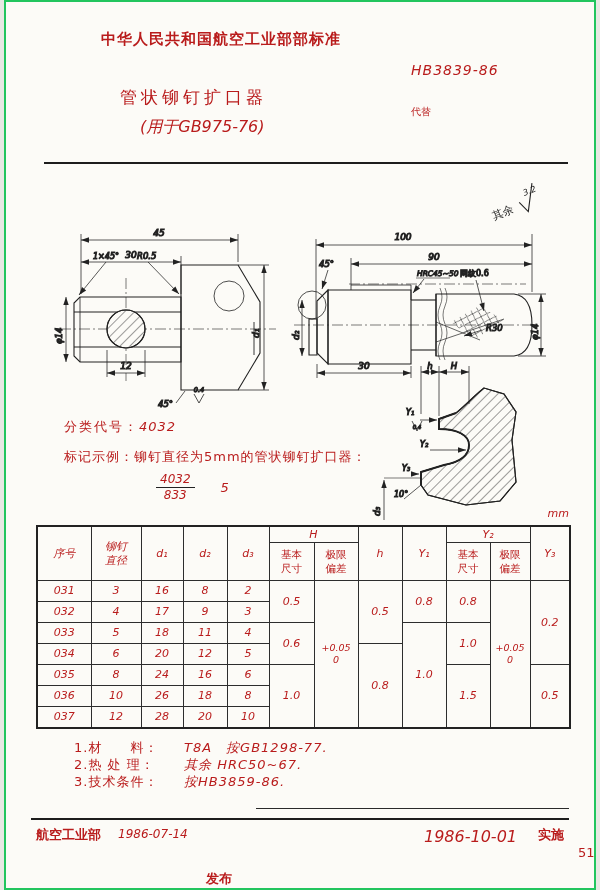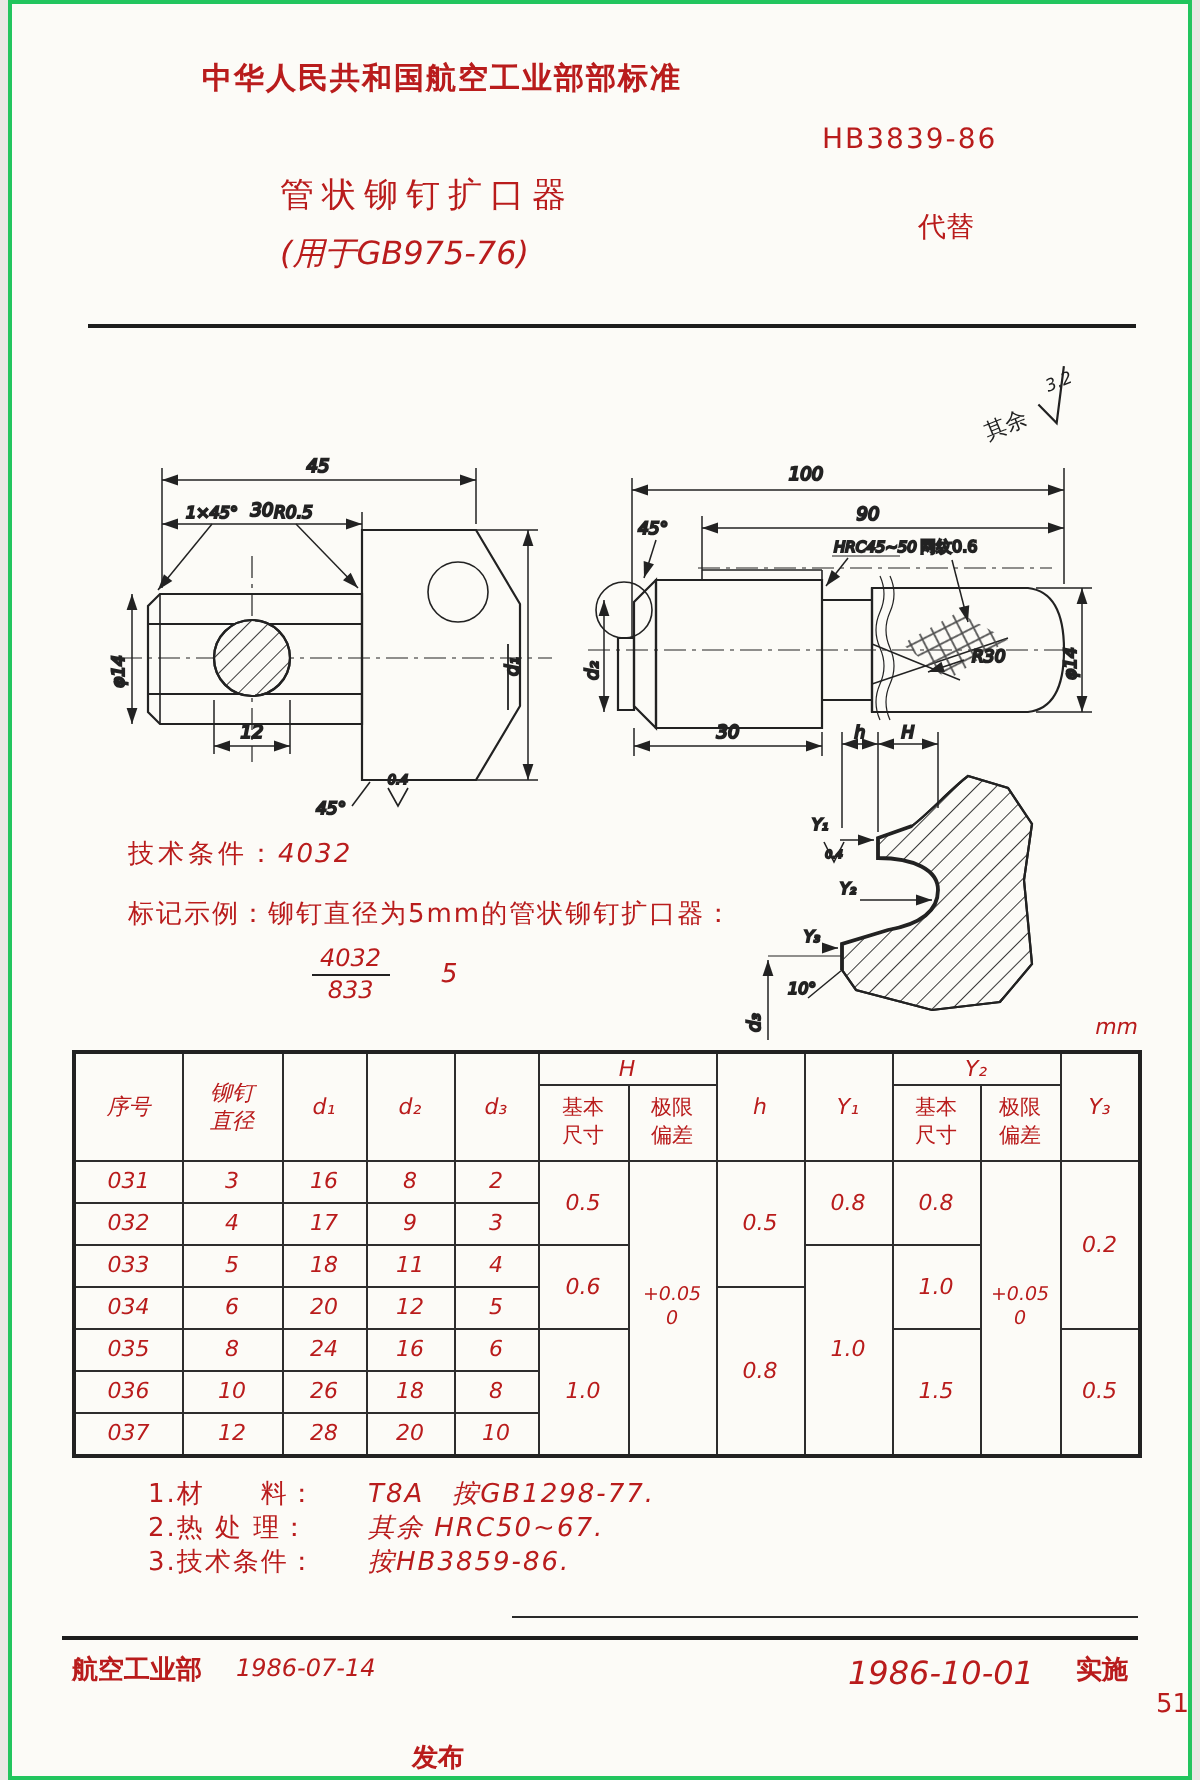--- a/index.html
+++ b/index.html
@@ -10,7 +10,7 @@
   }
   .abs{position:absolute;}
   .org-line{left:95px;top:28px;font-size:15px;font-weight:bold;letter-spacing:1px;}
-  .std-code{left:405px;top:60px;font-size:14px;letter-spacing:1px;}
+  .std-code{left:405px;top:60px;font-size:14px;font-style:italic;letter-spacing:1px;}
   .doc-title{left:134px;top:84px;font-size:17px;letter-spacing:4px;}
   .doc-subtitle{left:134px;top:115px;font-size:16px;font-style:italic;}
   .replace-label{left:405px;top:103px;font-size:14px;margin-left:48px;}

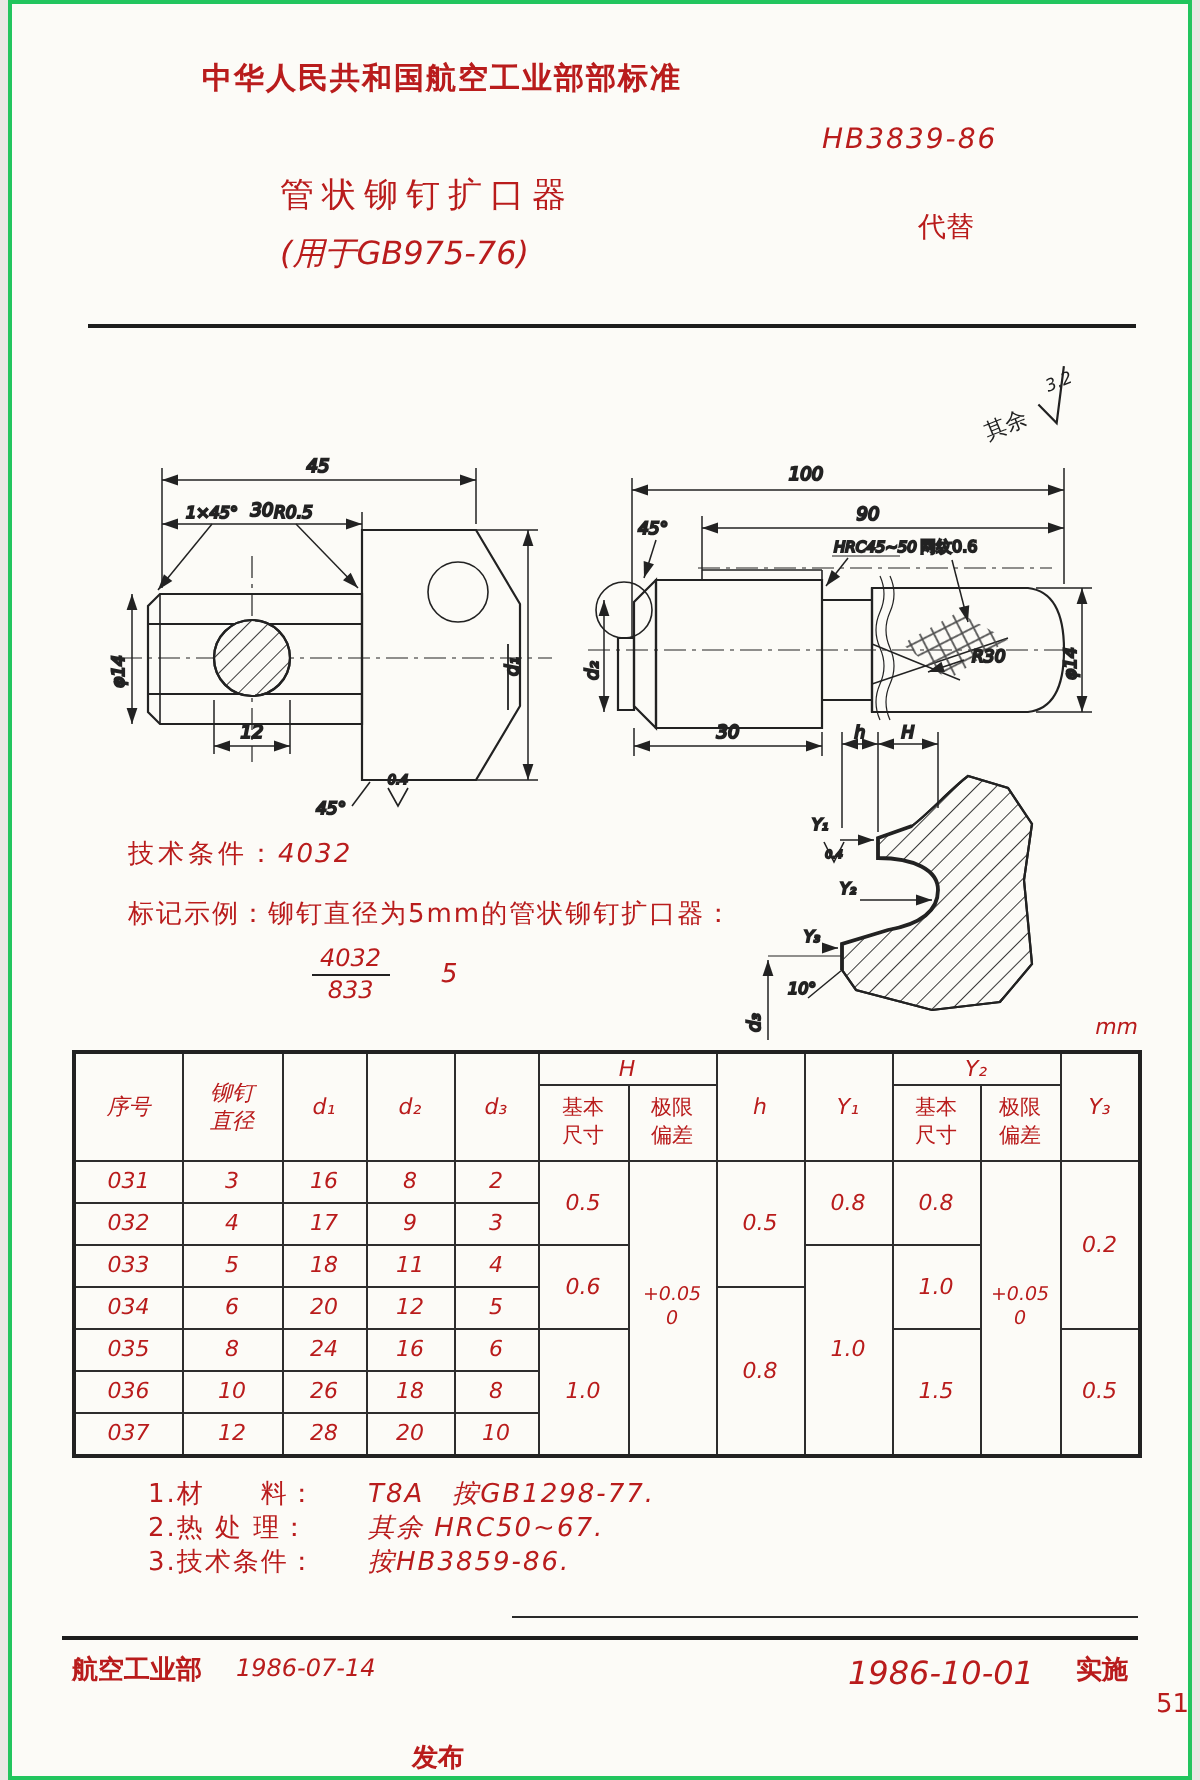--- a/index.html
+++ b/index.html
@@ -11,7 +11,7 @@
   .abs{position:absolute;}
   .org-line{left:95px;top:28px;font-size:15px;font-weight:bold;letter-spacing:1px;}
   .std-code{left:405px;top:60px;font-size:14px;font-style:italic;letter-spacing:1px;}
-  .doc-title{left:134px;top:84px;font-size:17px;letter-spacing:4px;}
+  .doc-title{left:114px;top:84px;font-size:17px;letter-spacing:4px;}
   .doc-subtitle{left:134px;top:115px;font-size:16px;font-style:italic;}
   .replace-label{left:405px;top:103px;font-size:14px;margin-left:48px;}
   .head-rule{left:38px;top:160px;width:524px;height:2px;background:#1d1d1d;}

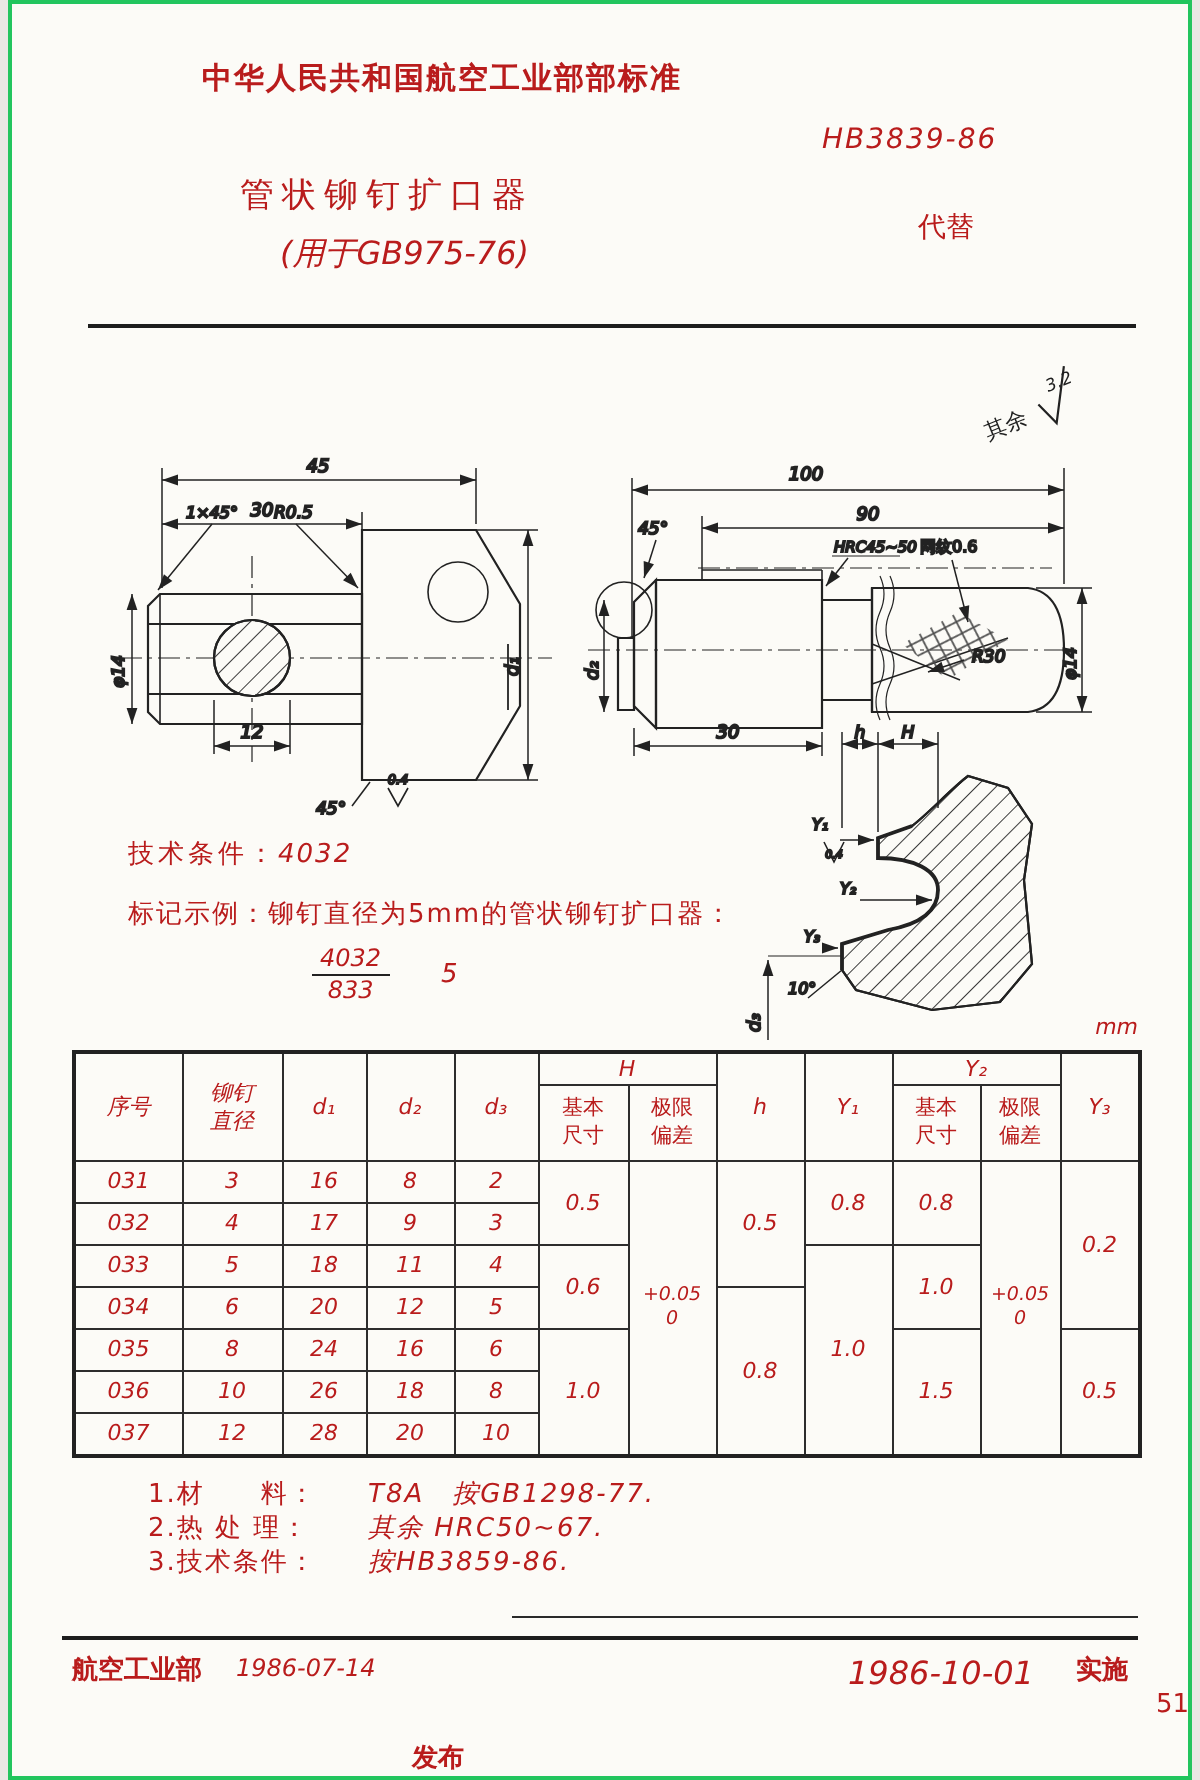--- a/index.html
+++ b/index.html
@@ -13,7 +13,7 @@
   .std-code{left:405px;top:60px;font-size:14px;font-style:italic;letter-spacing:1px;}
   .doc-title{left:114px;top:84px;font-size:17px;letter-spacing:4px;}
   .doc-subtitle{left:134px;top:115px;font-size:16px;font-style:italic;}
-  .replace-label{left:405px;top:103px;font-size:14px;margin-left:48px;}
+  .replace-label{left:405px;top:103px;font-size:10px;}
   .head-rule{left:38px;top:160px;width:524px;height:2px;background:#1d1d1d;}
   .drawing{left:30px;top:170px;}
   svg text{fill:#1e1e1e;}

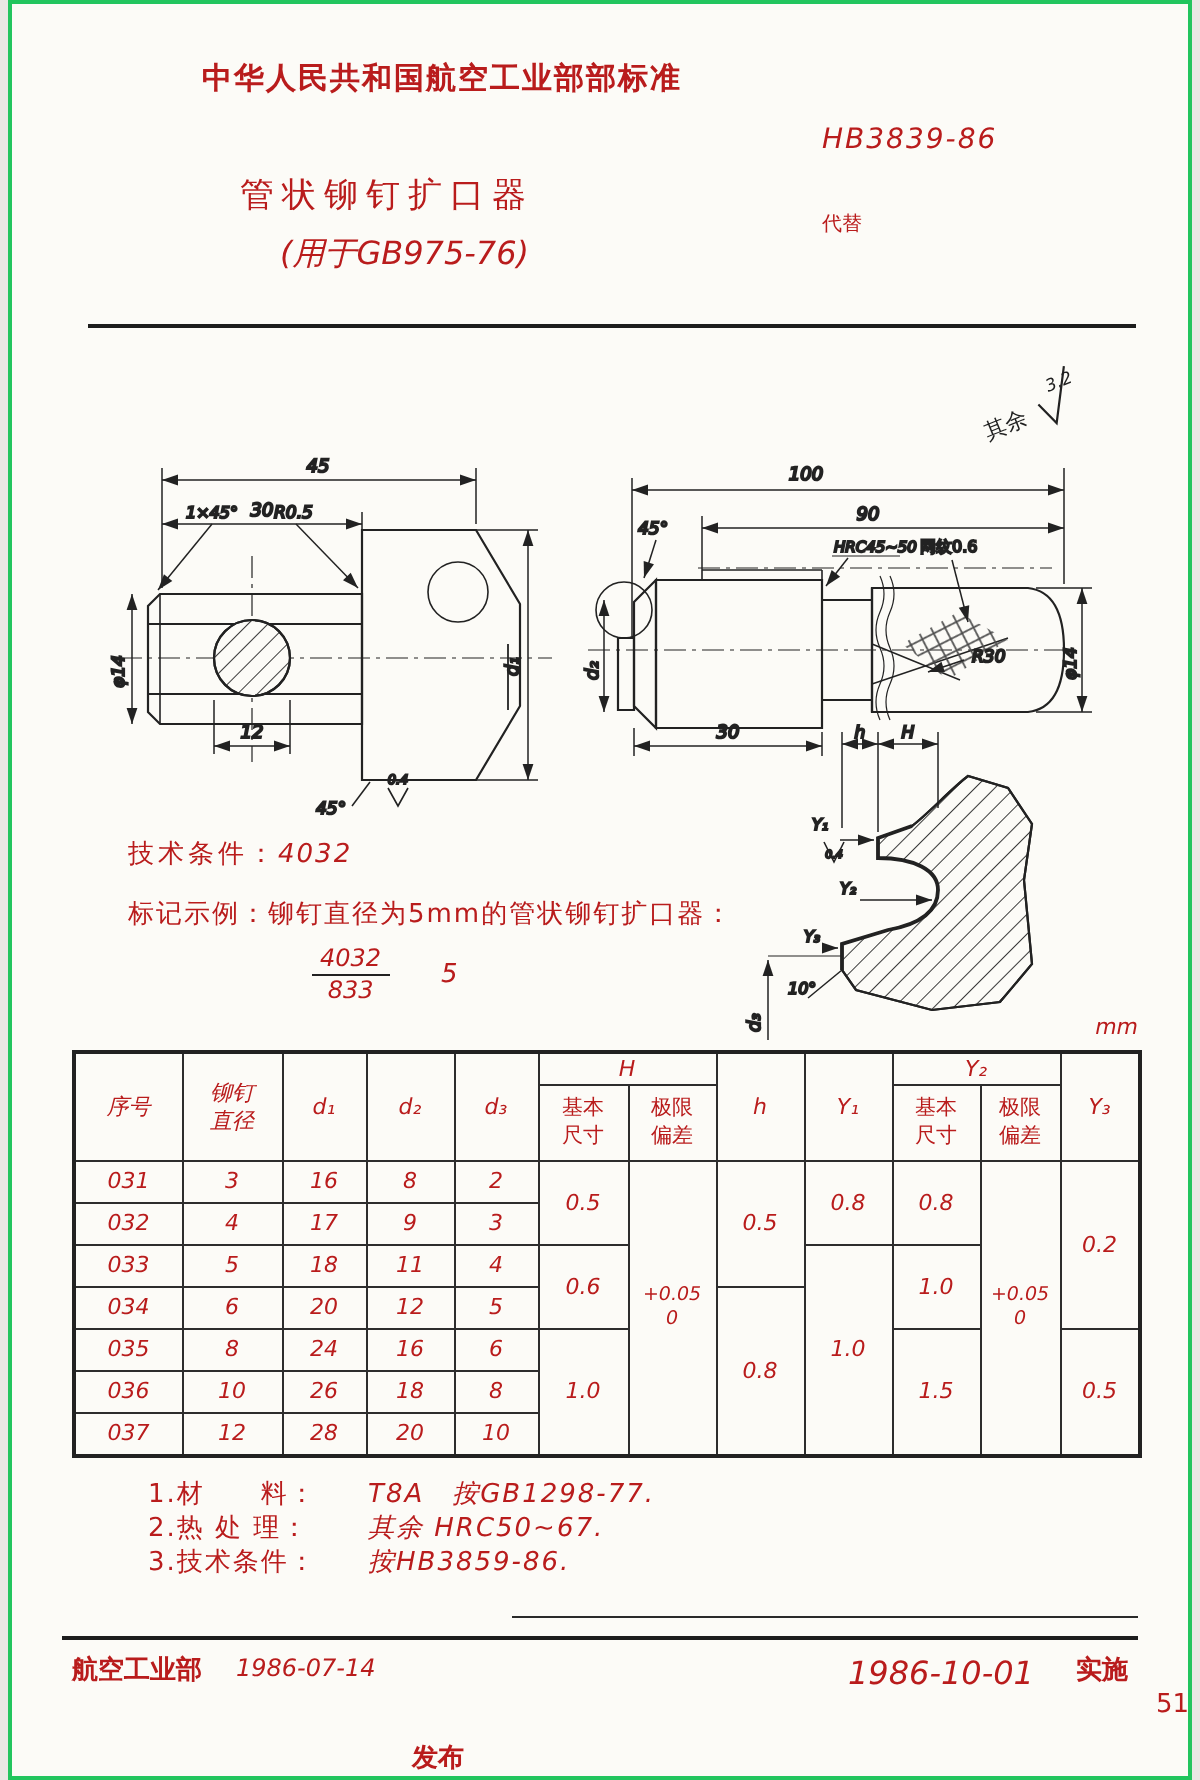--- a/index.html
+++ b/index.html
@@ -224,7 +224,7 @@
   </svg>
 
   <div class="abs class-line">
-    <span>技术条件：</span><span class="hw">4032</span>
+    <span>分类代号：</span><span class="hw">4032</span>
   </div>
   <div class="abs example-line">标记示例：铆钉直径为5mm的管状铆钉扩口器：</div>
   <div class="abs designation">

